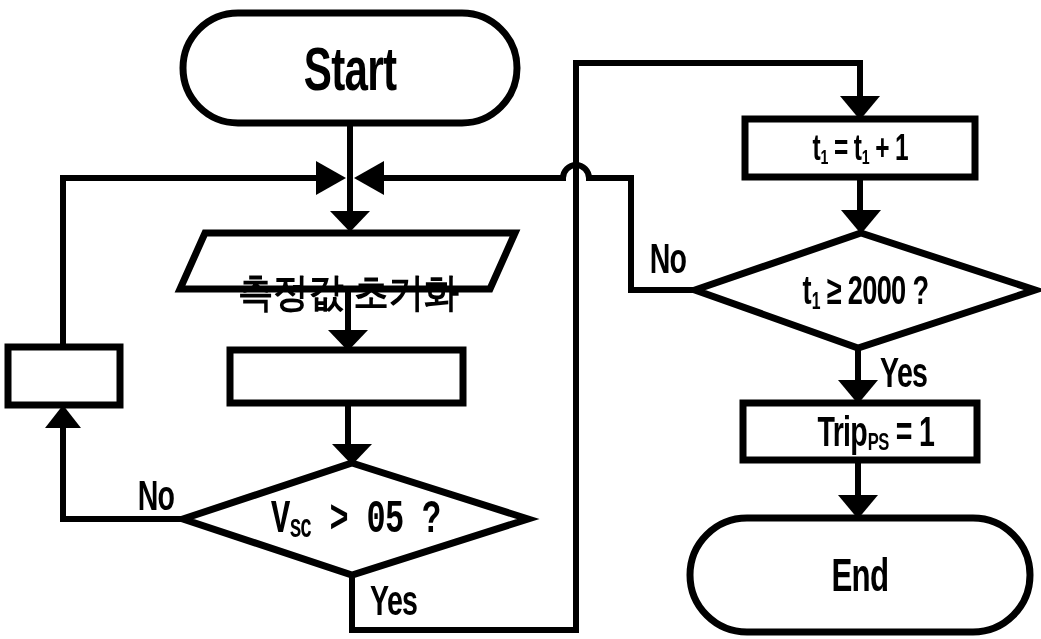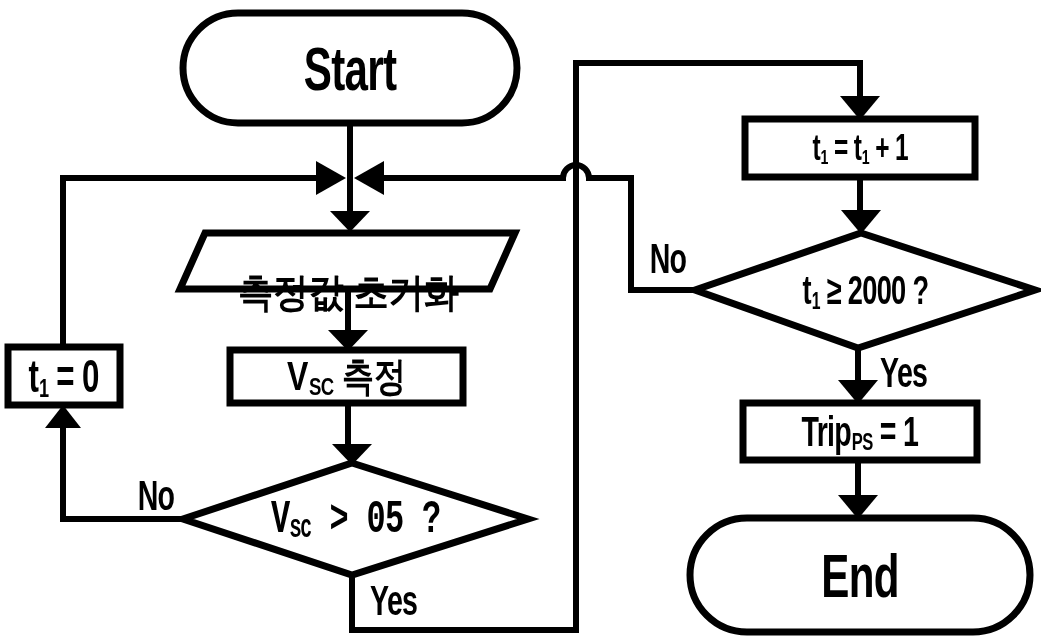--- a/index.html
+++ b/index.html
@@ -91,9 +91,6 @@
     <span class="cond-k" style="transform:scaleX(0.8);">V<sub>SC</sub> 측정</span>
   </div>
 
-  <div class="lbl" style="left:8px;top:347px;width:112px;height:58px;font-size:46px;">
-    <span class="cond">t<sub>1</sub> = 0</span>
-  </div>
 
   <div class="lbl" style="left:183px;top:463px;width:345px;height:112px;font-size:47px;font-family:Liberation Mono, monospace;">
     <span class="cond">V<sub>SC</sub> &gt; 05 ?</span>

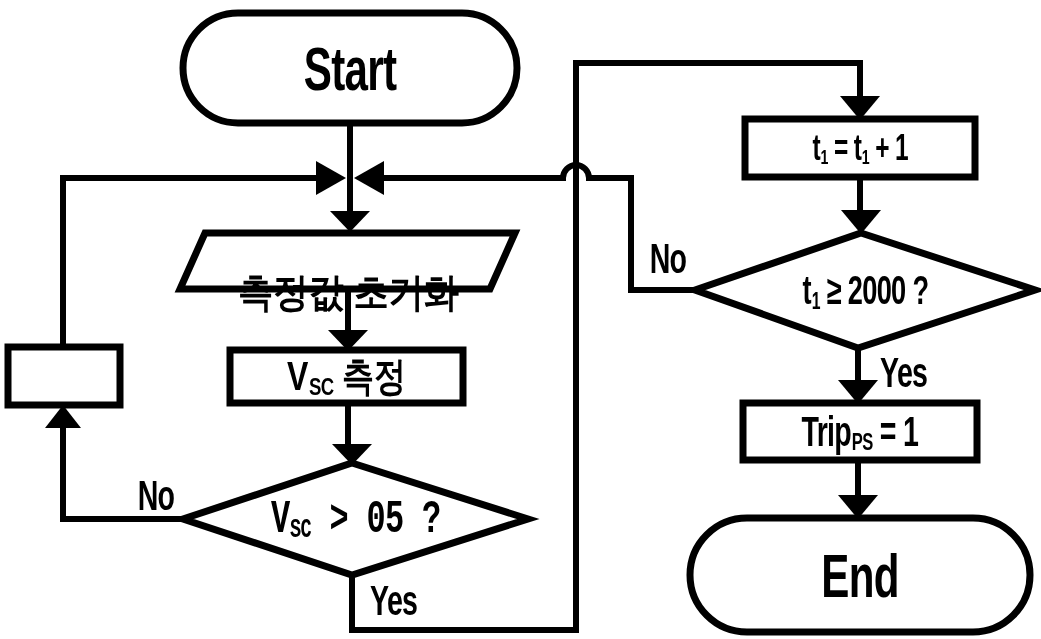--- a/index.html
+++ b/index.html
@@ -87,9 +87,6 @@
     <span class="cond-k">측정값 초기화</span>
   </div>
 
-  <div class="lbl" style="left:230px;top:350px;width:233px;height:53px;font-size:40px;">
-    <span class="cond-k" style="transform:scaleX(0.8);">V<sub>SC</sub> 측정</span>
-  </div>
 
 
   <div class="lbl" style="left:183px;top:463px;width:345px;height:112px;font-size:47px;font-family:Liberation Mono, monospace;">

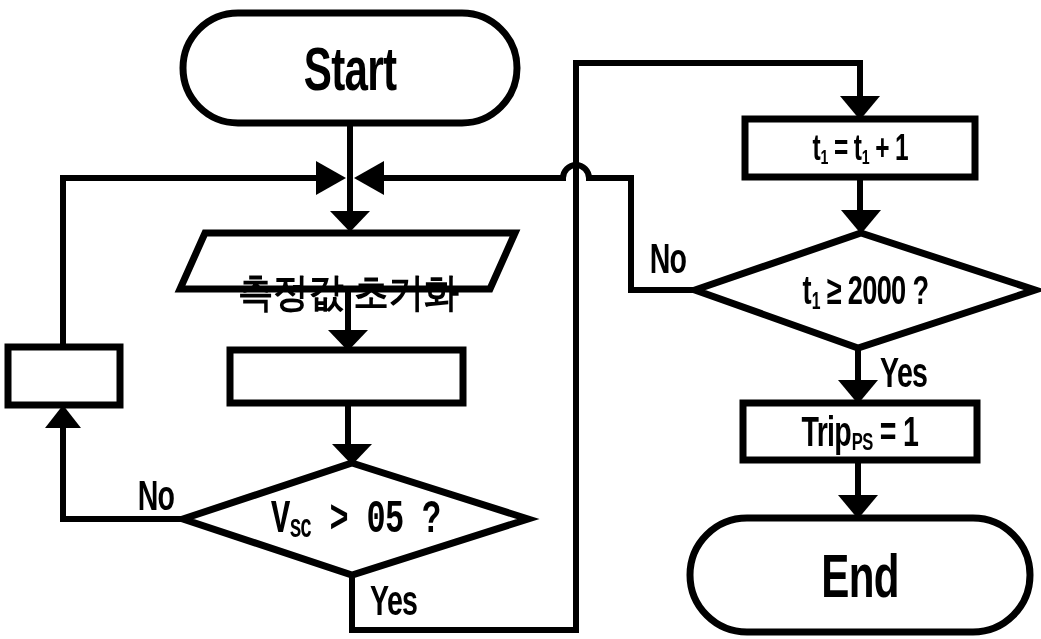--- a/index.html
+++ b/index.html
@@ -101,7 +101,7 @@
     <span class="cond">t<sub>1</sub> ≥ 2000 ?</span>
   </div>
 
-  <div class="lbl" style="left:743px;top:403px;width:234px;height:57px;font-size:42px;">
+  <div class="lbl" style="left:759px;top:403px;width:234px;height:57px;font-size:42px;">
     <span class="cond">Trip<sub>PS</sub> = 1</span>
   </div>
 

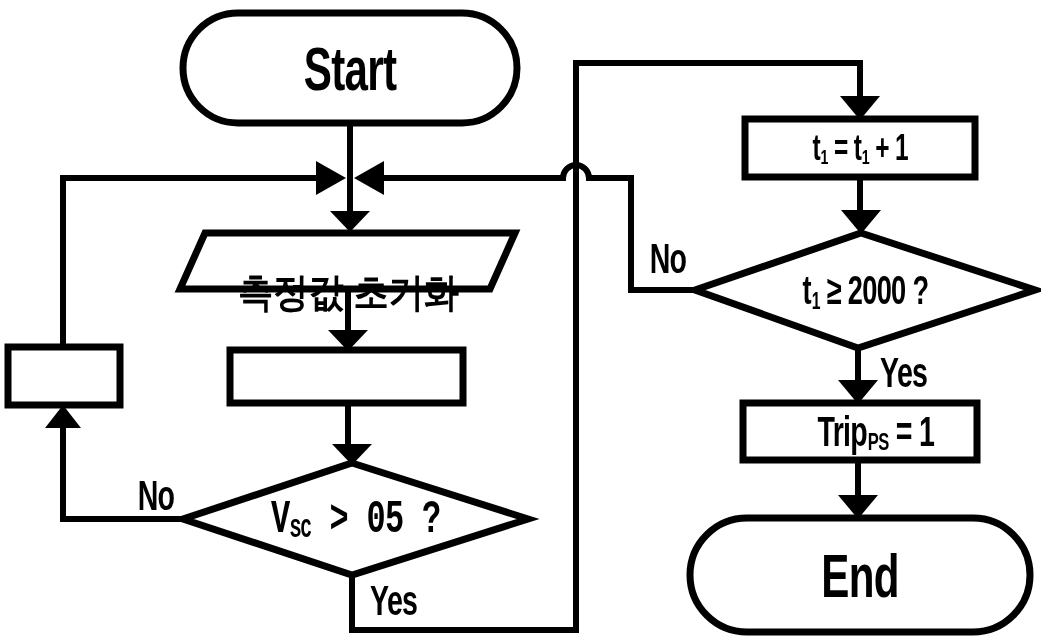--- a/index.html
+++ b/index.html
@@ -105,7 +105,7 @@
     <span class="cond">Trip<sub>PS</sub> = 1</span>
   </div>
 
-  <div class="lbl" style="left:690px;top:518px;width:340px;height:114px;font-size:62px;">
+  <div class="lbl" style="left:690px;top:518px;width:340px;height:114px;font-size:46px;">
     <span class="cond">End</span>
   </div>
 

